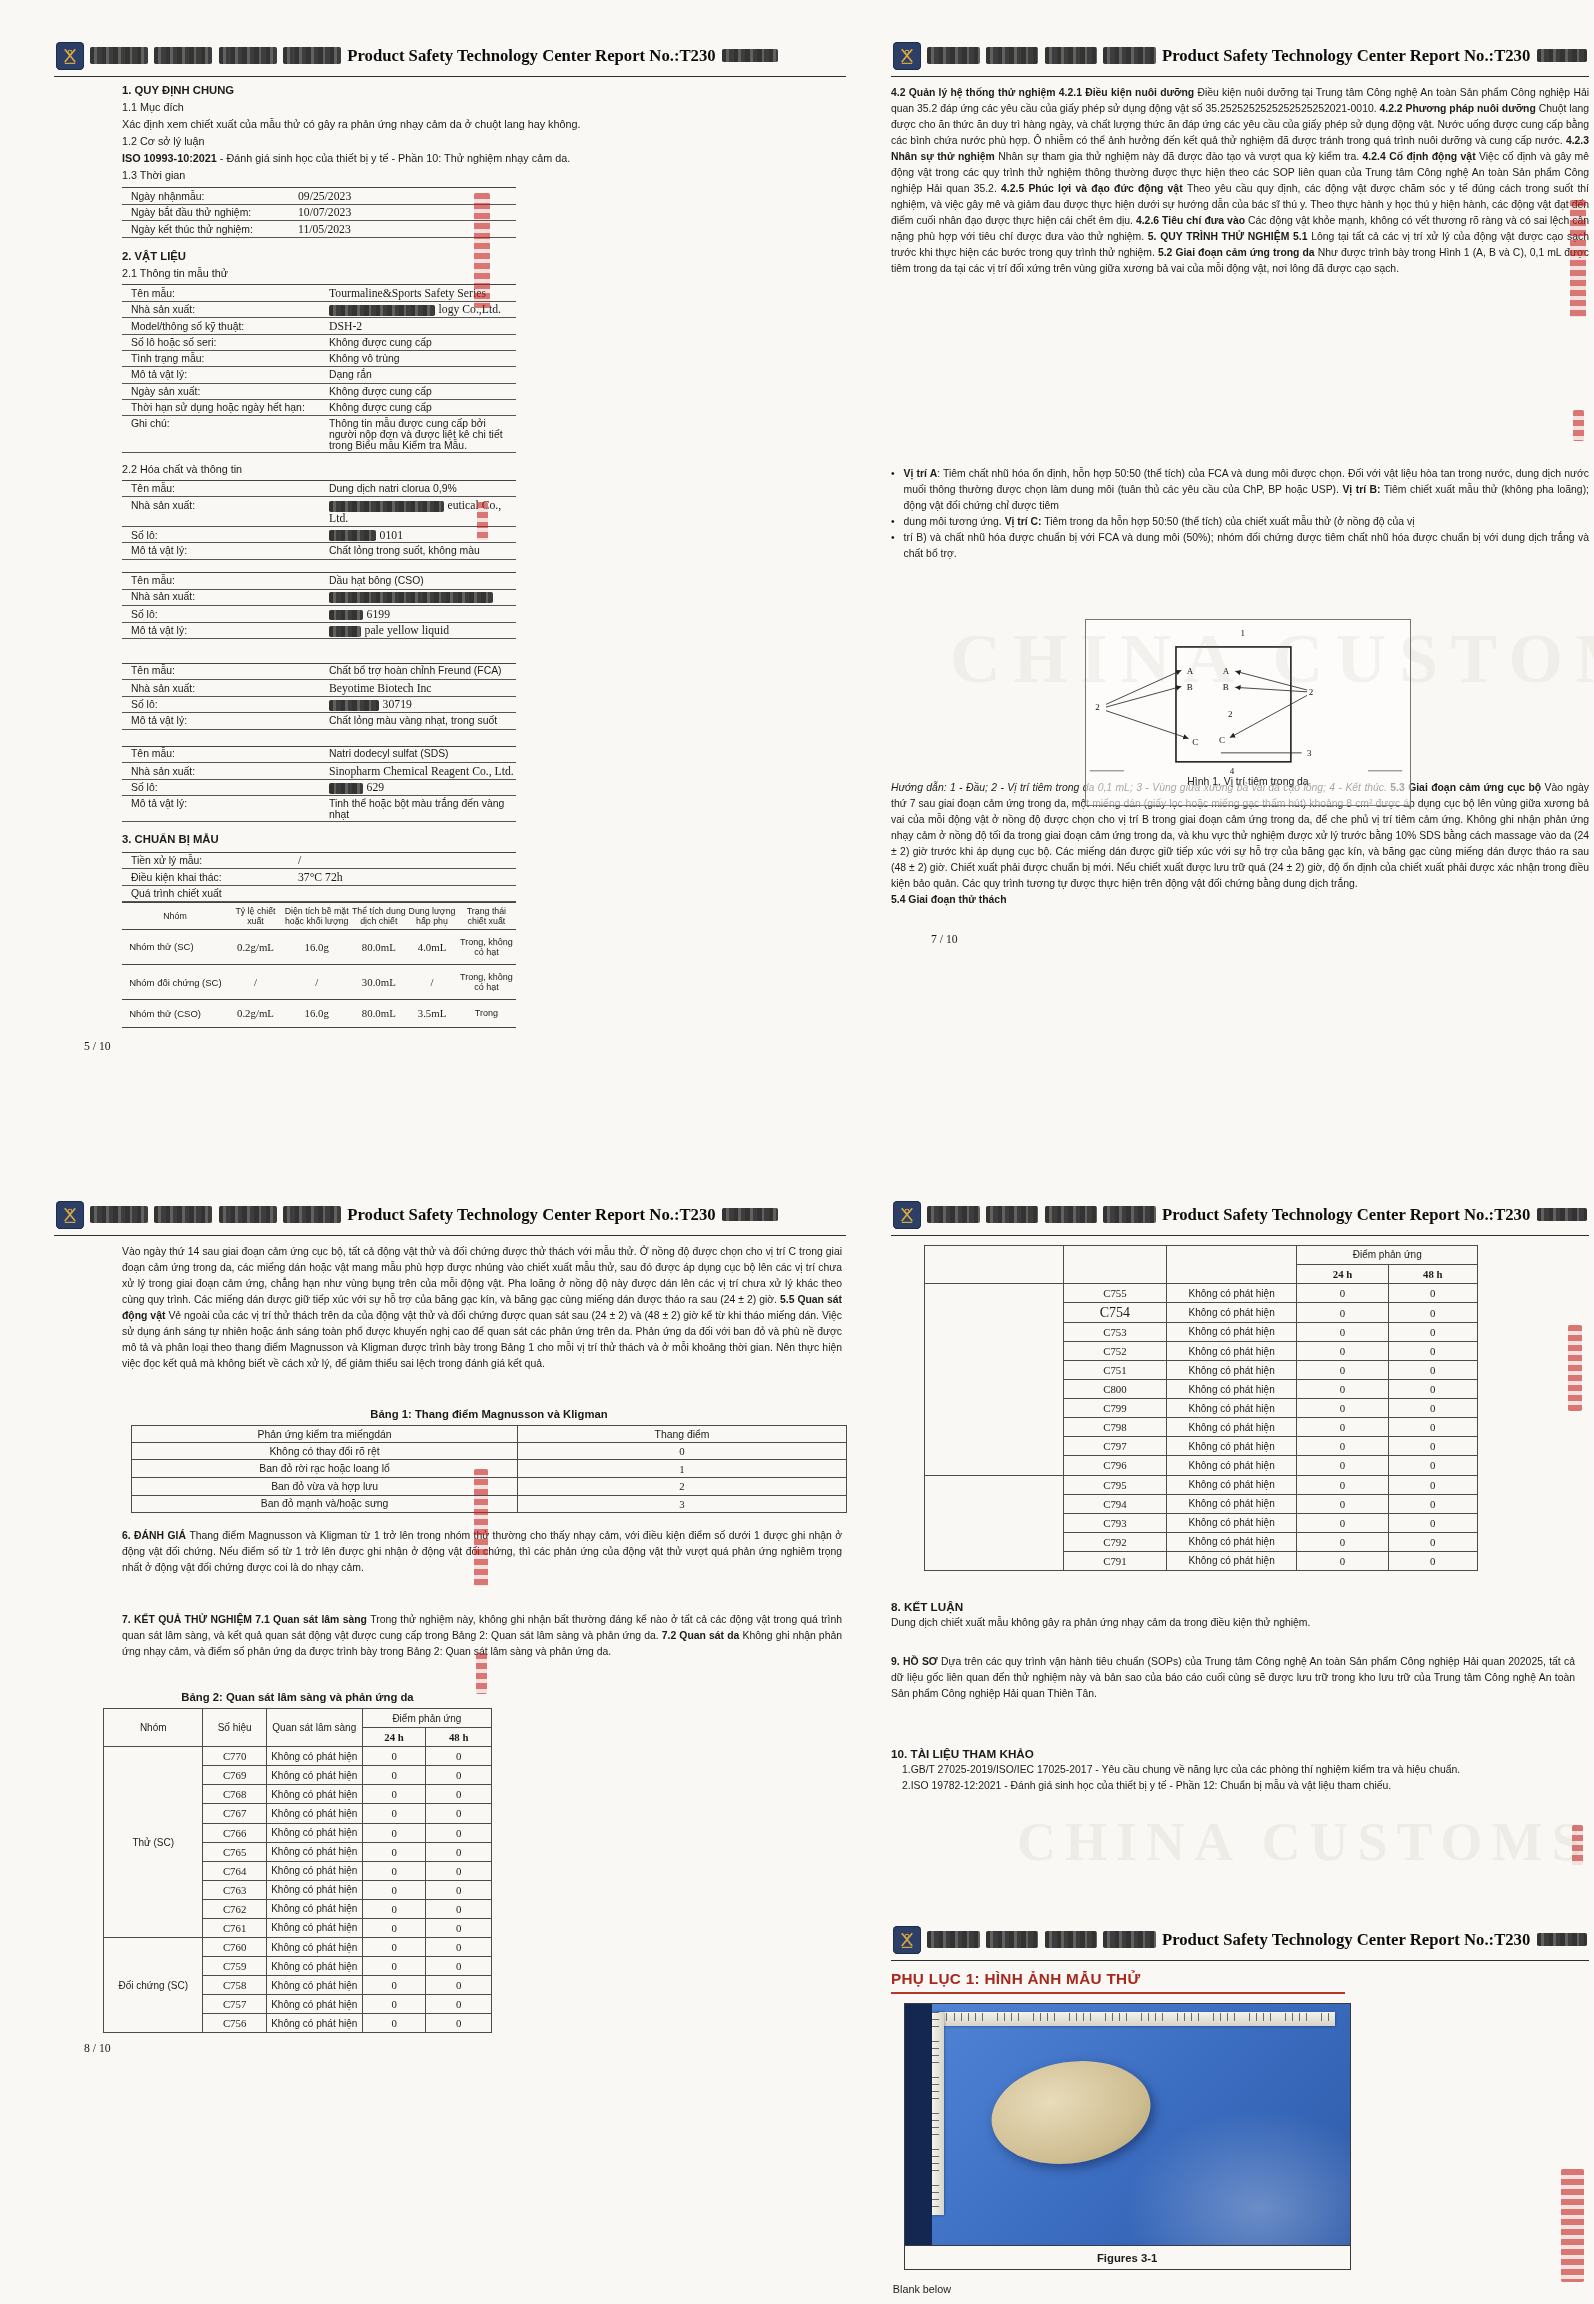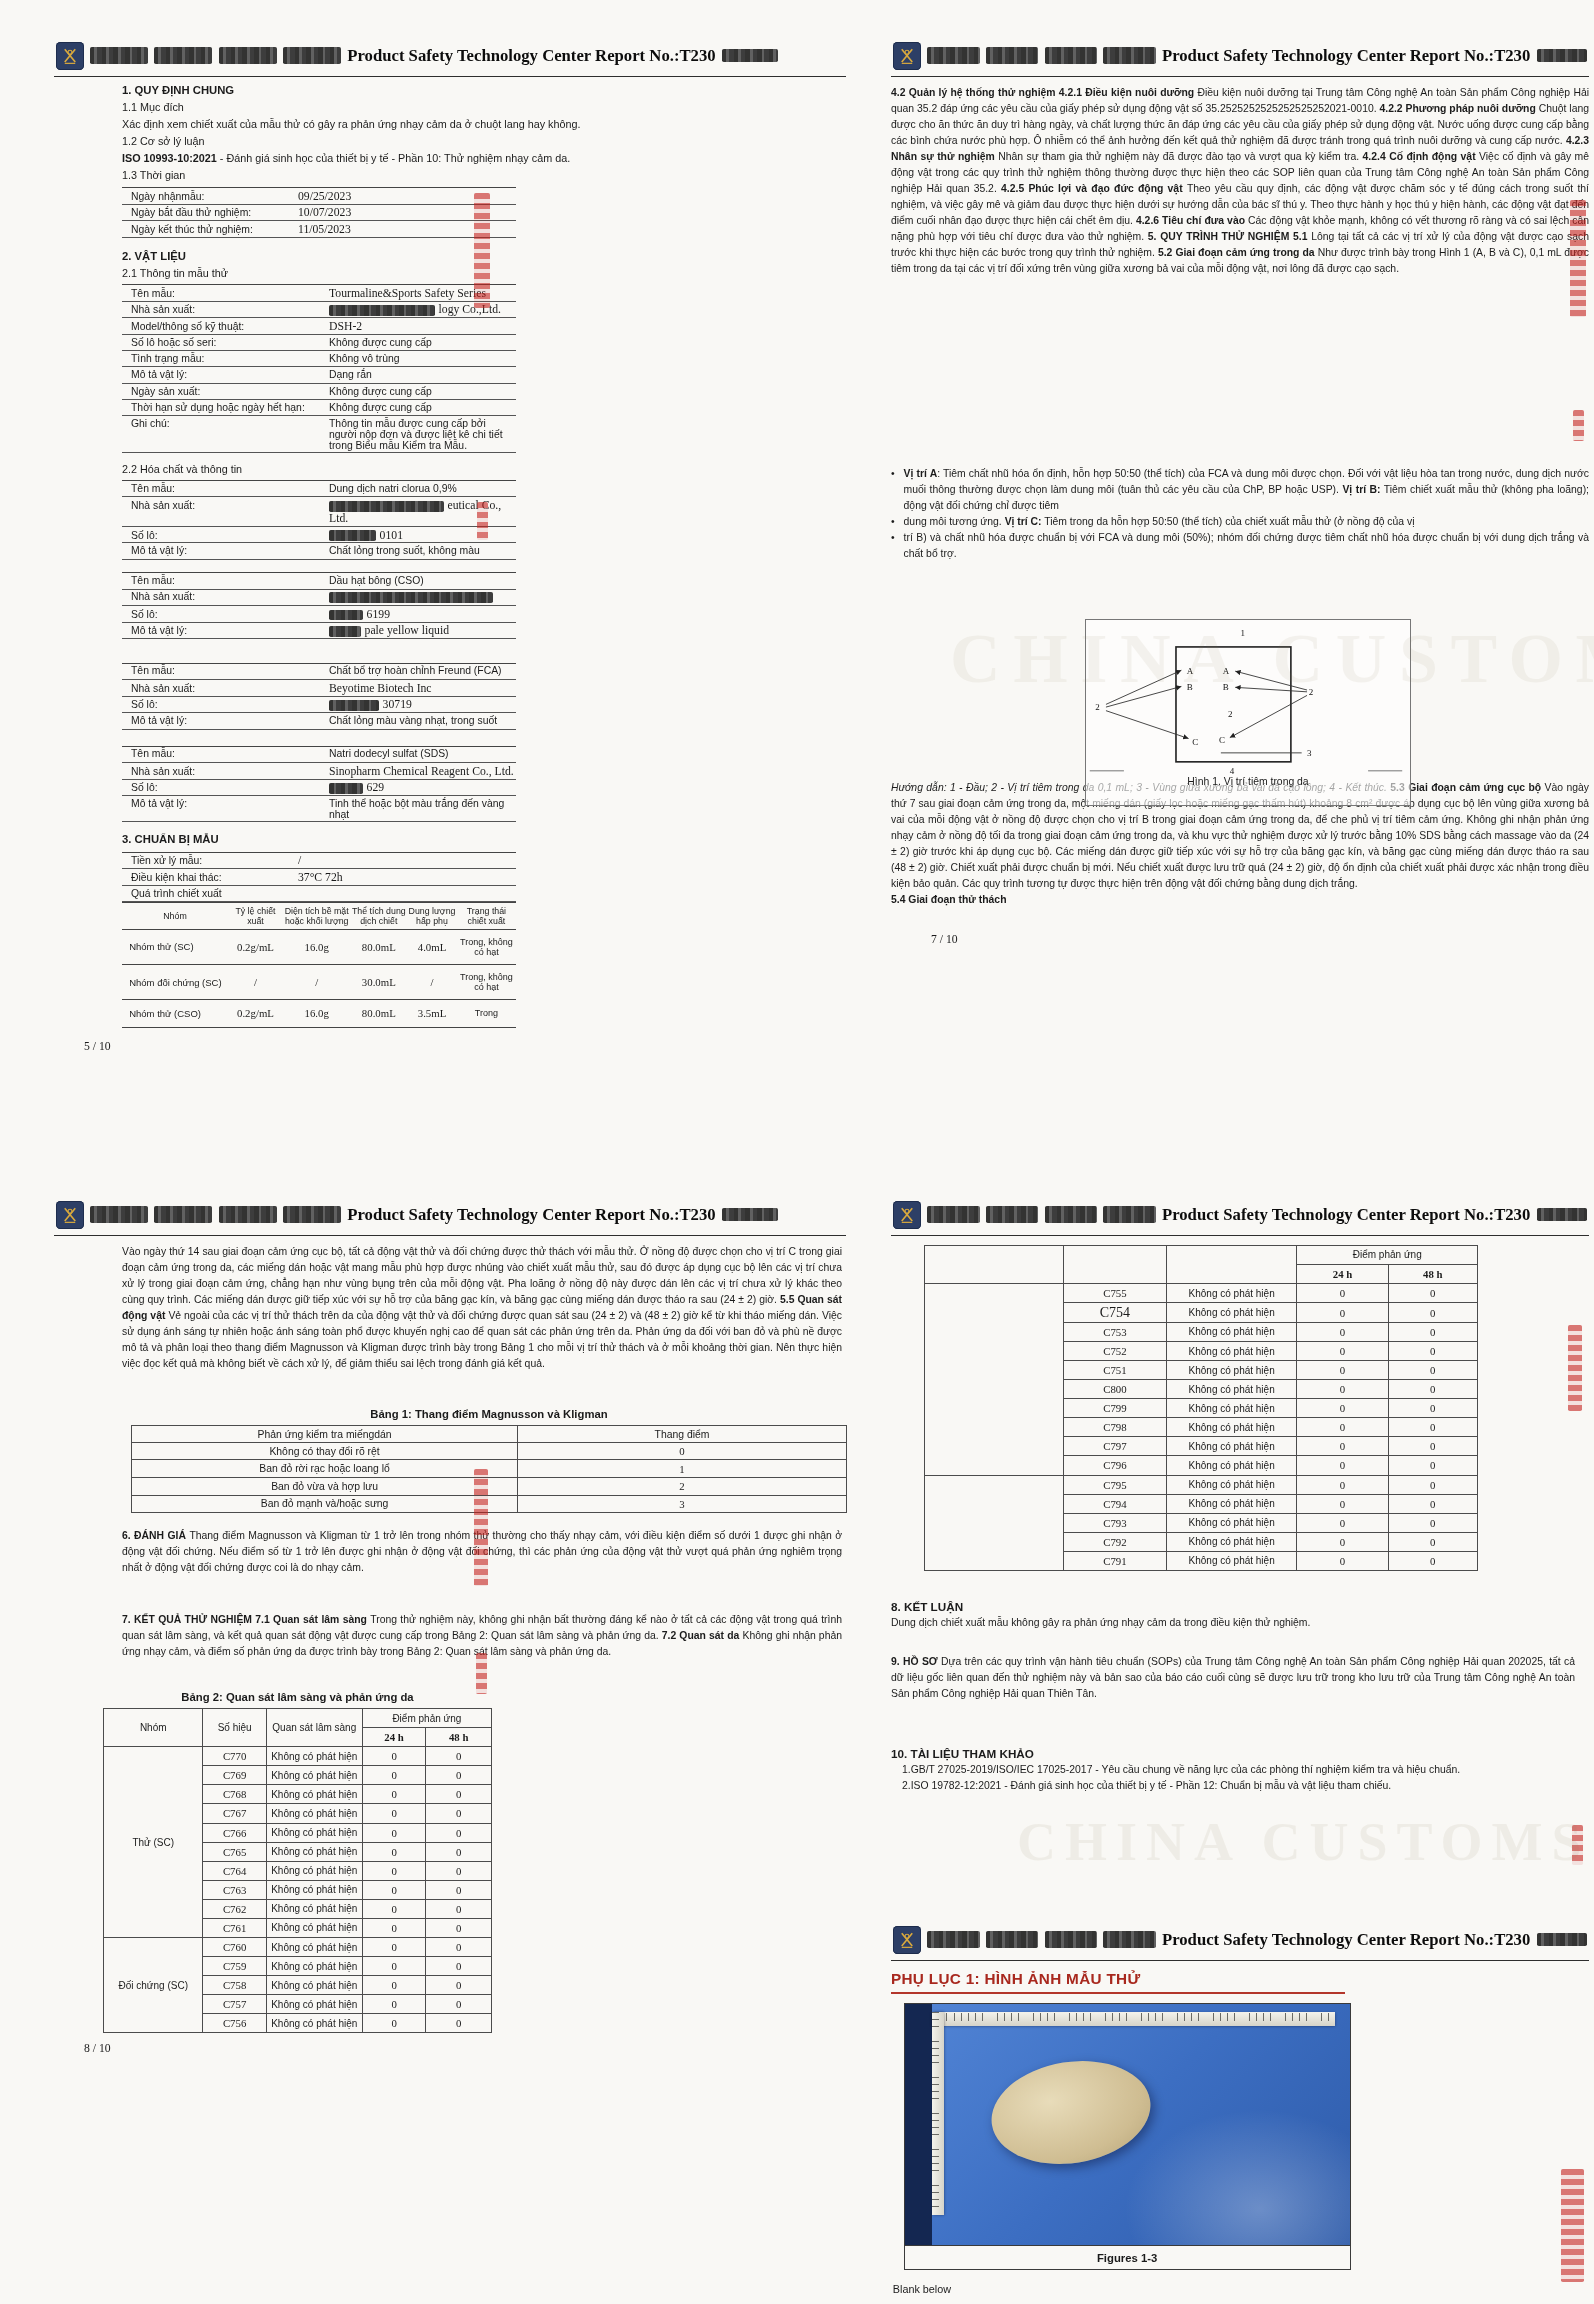--- a/index.html
+++ b/index.html
@@ -674,7 +674,7 @@
       <div class="patch"></div>
       <div class="ph-glow"></div>
     </div>
-    <div class="figbox-cap">Figures 1-3</div>
+    <div class="figbox-cap">Figures 3-1</div>
   </div>
   <div class="t12" style="margin-top:10.8px;margin-left:1.8px;">Blank below</div>
 </div>

